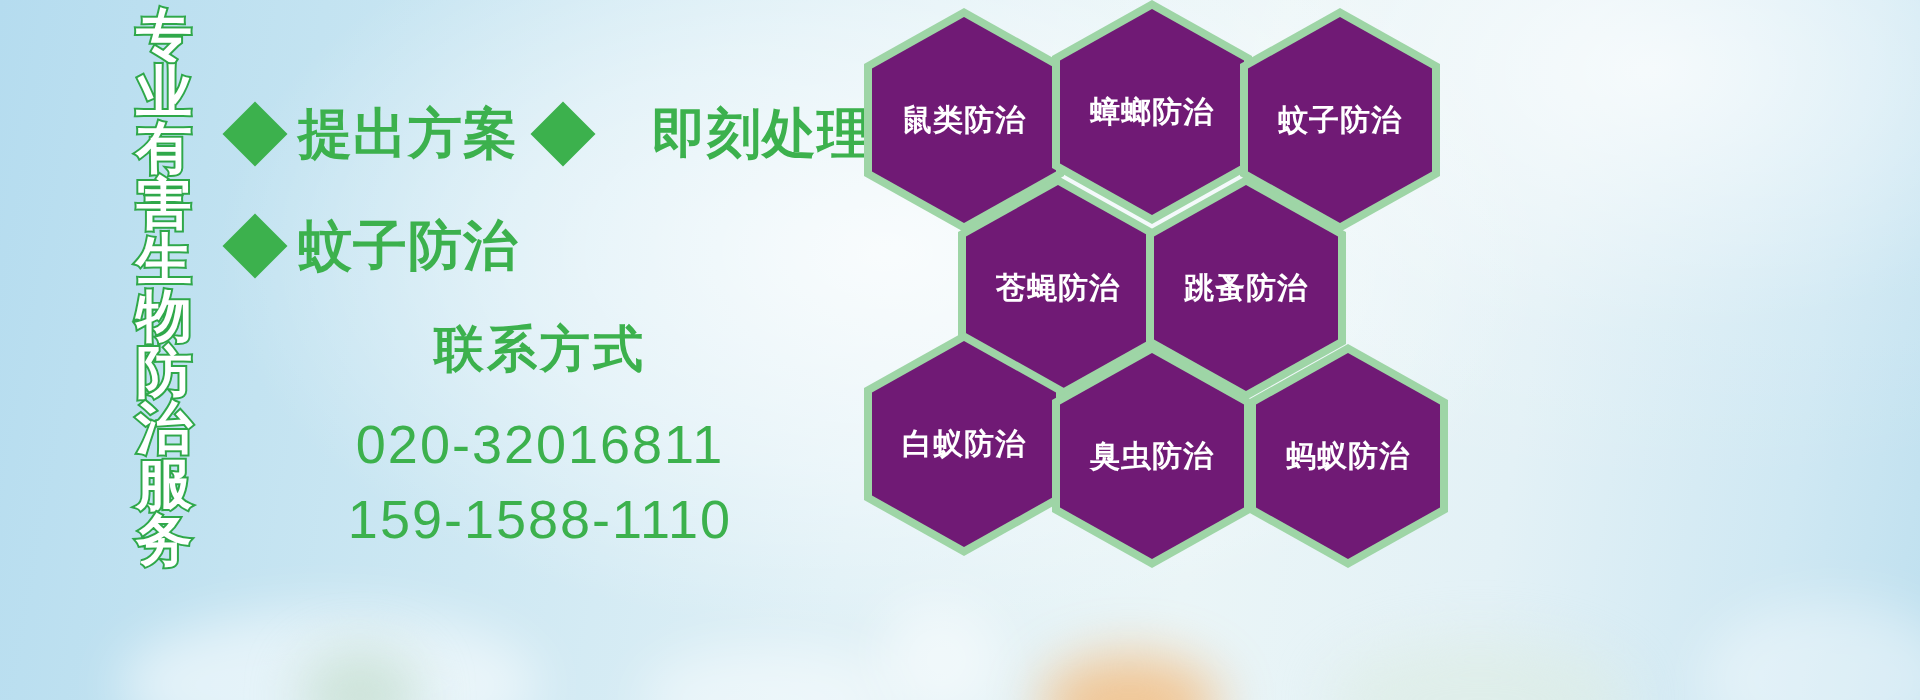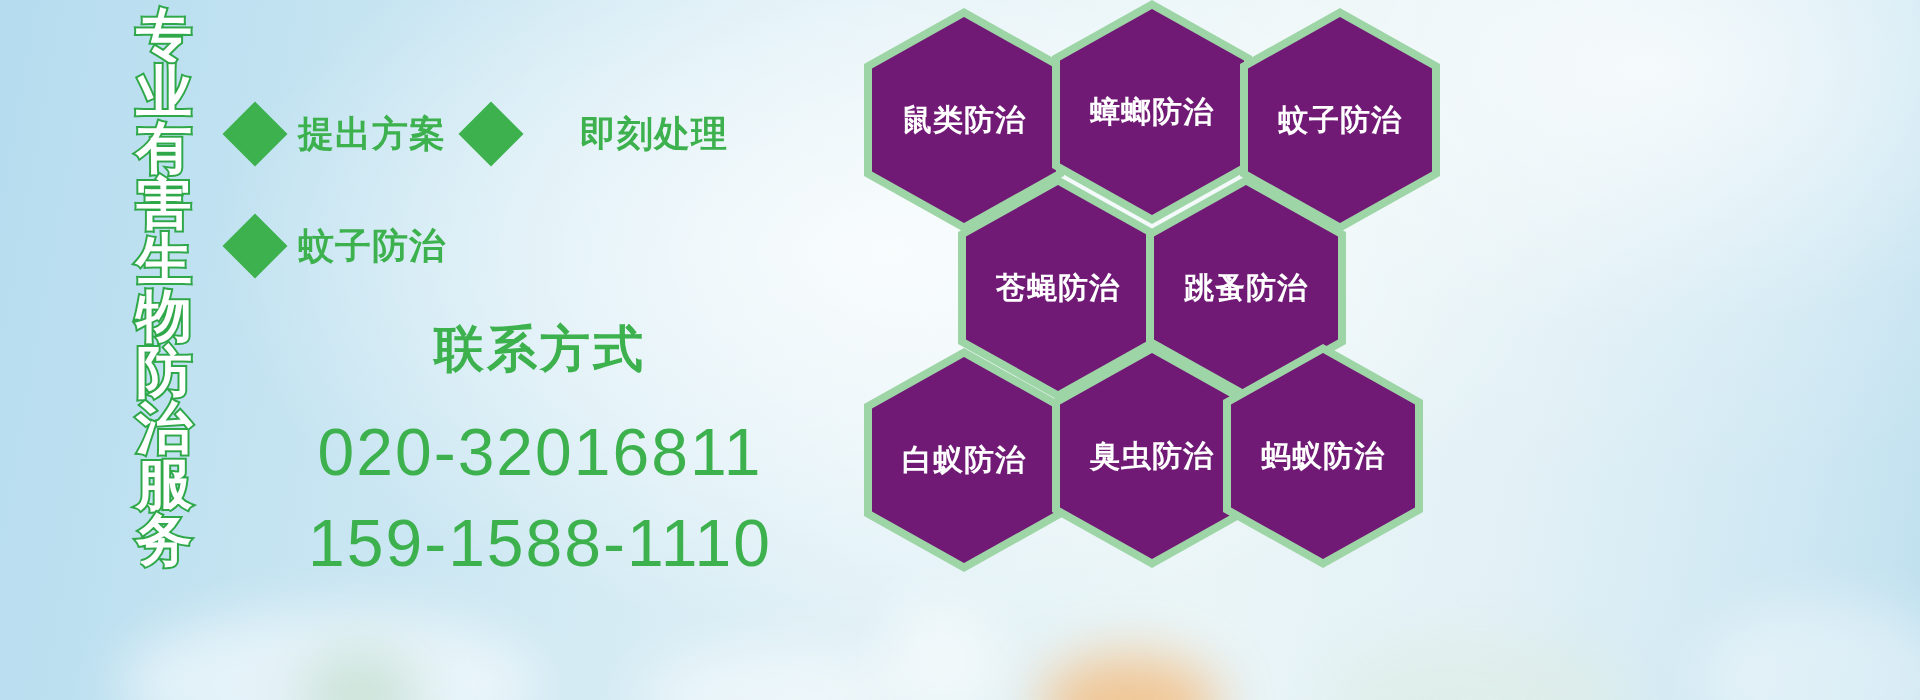--- a/index.html
+++ b/index.html
@@ -84,7 +84,7 @@
     flex: none;
   }
   .feature-label {
-    font-size: 36px;
+    font-size: 54px;
     font-weight: bold;
     color: #3cb14d;
     letter-spacing: 1px;

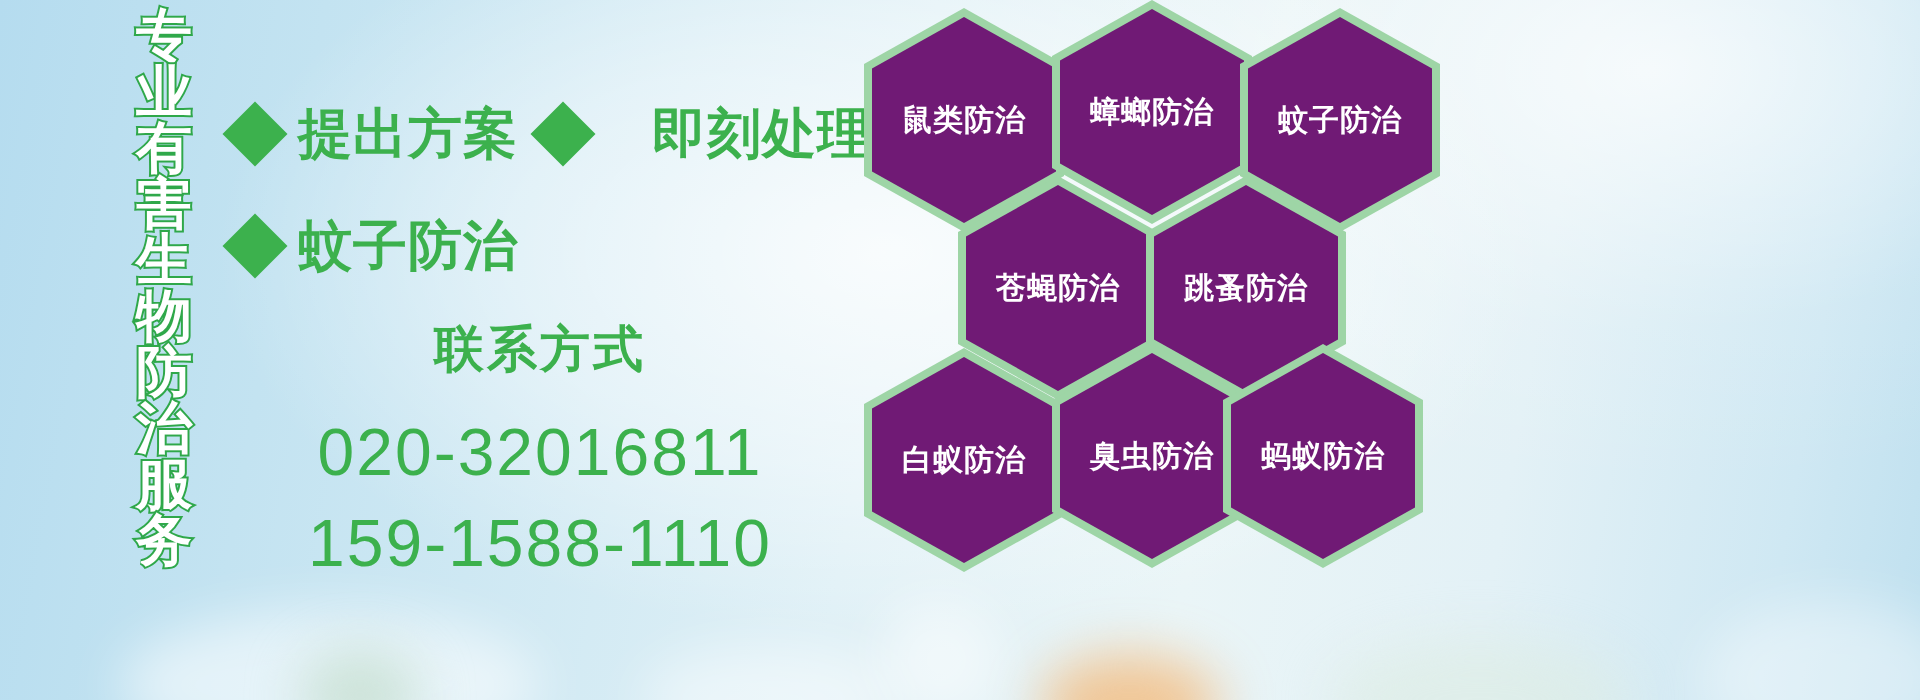--- a/index.html
+++ b/index.html
@@ -107,7 +107,7 @@
     margin-bottom: 24px;
   }
   .contact-phone {
-    font-size: 66px;
+    font-size: 54px;
     color: #3cb14d;
     letter-spacing: 2px;
     line-height: 1.38;

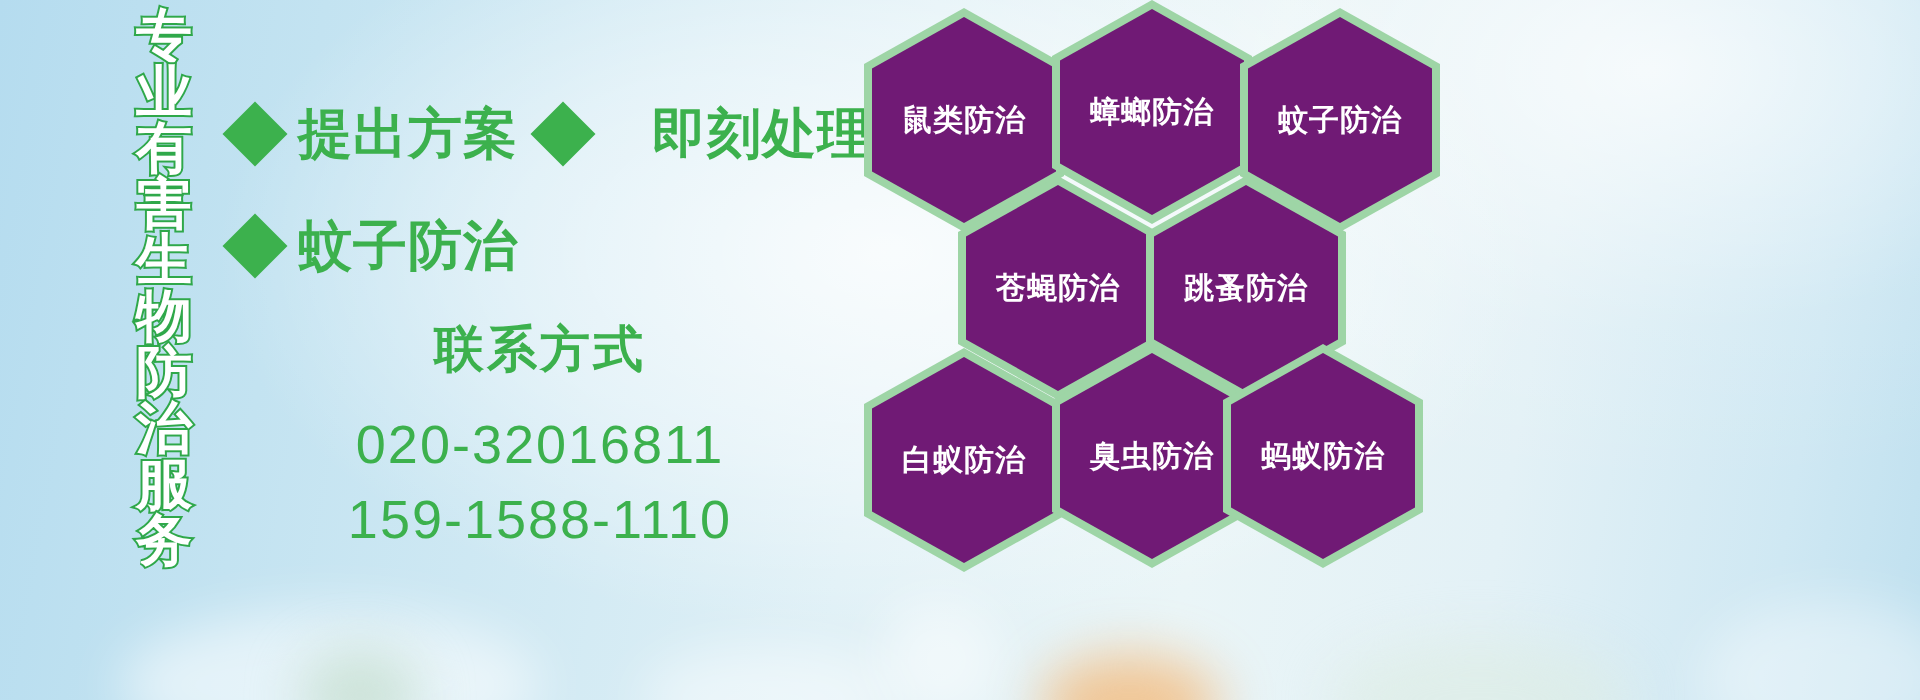--- a/index.html
+++ b/index.html
@@ -158,7 +158,7 @@
   .hex-r2c1 { left: 96px;  top: 176px; }
   .hex-r2c2 { left: 284px; top: 176px; }
   
-  .hex-r3c1 { left: 2px;   top: 348px; }
+  .hex-r3c1 { left: 2px;   top: 332px; }
   .hex-r3c2 { left: 190px; top: 344px; }
   .hex-r3c3 { left: 361px; top: 344px; }
 </style>

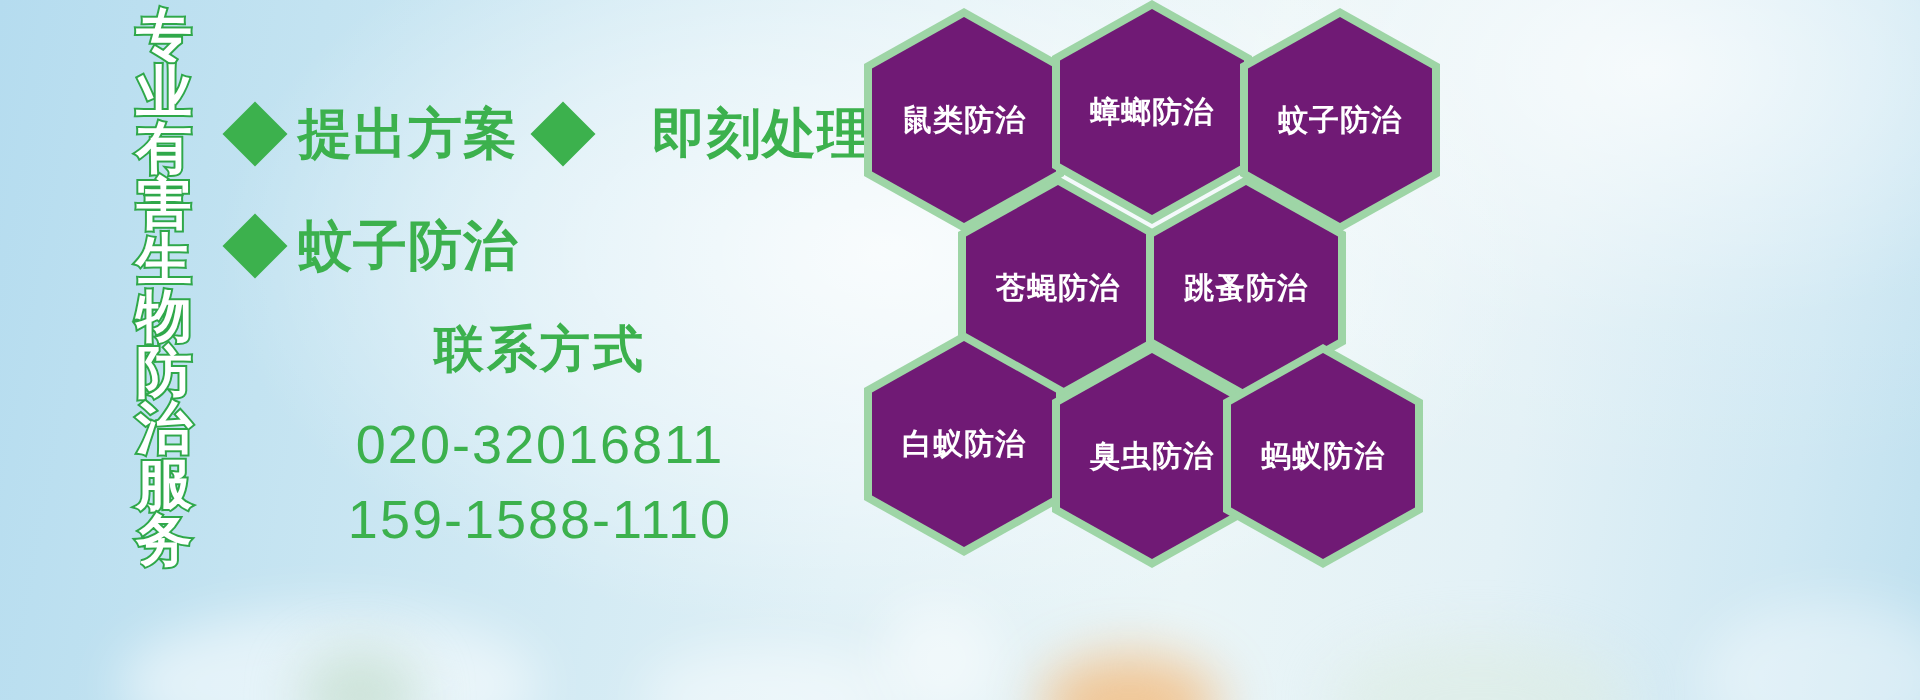--- a/index.html
+++ b/index.html
@@ -160,7 +160,7 @@
   
   .hex-r3c1 { left: 2px;   top: 332px; }
   .hex-r3c2 { left: 190px; top: 344px; }
-  .hex-r3c3 { left: 361px; top: 344px; }
+  .hex-r3c3 { left: 386px; top: 344px; }
 </style>
 </head>
 <body>

